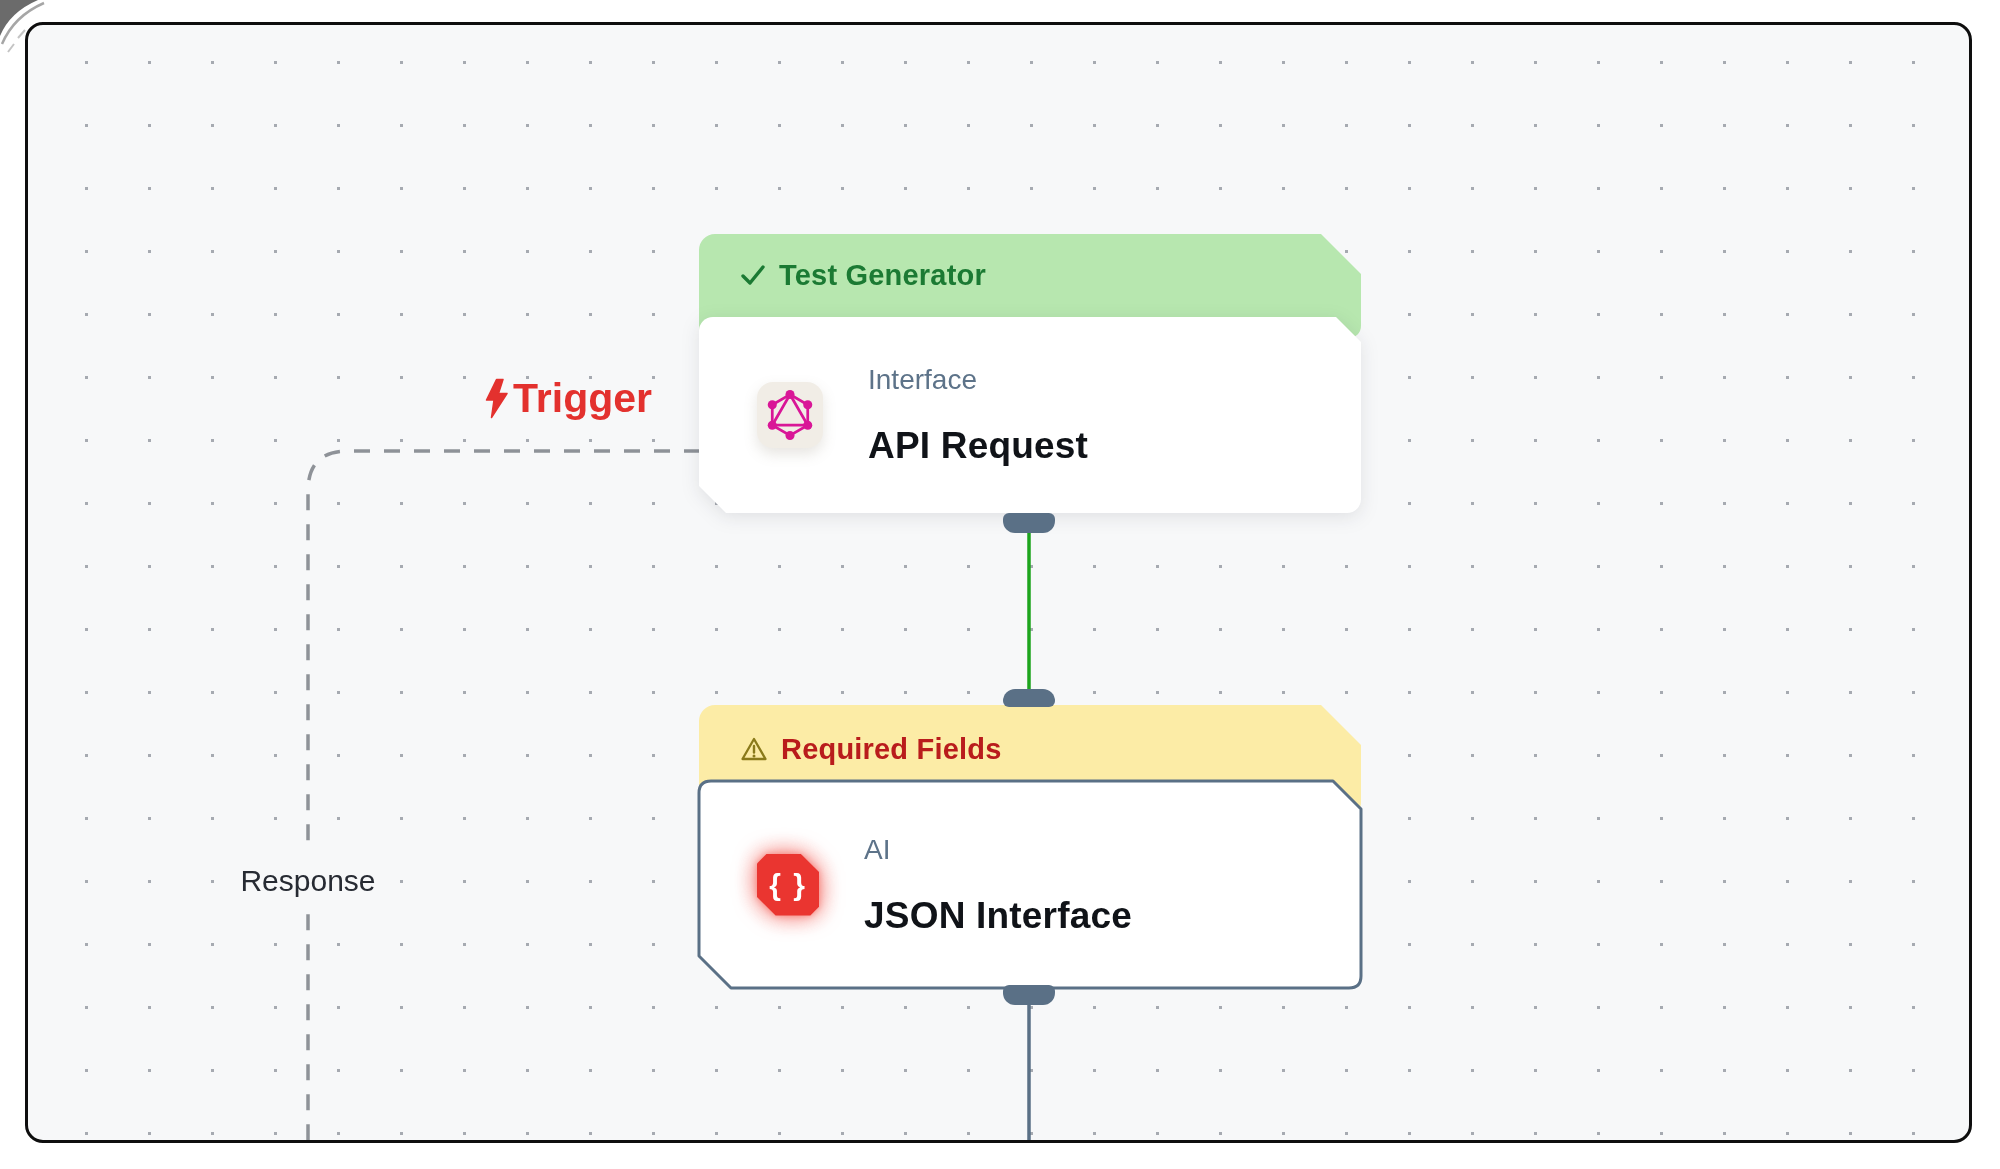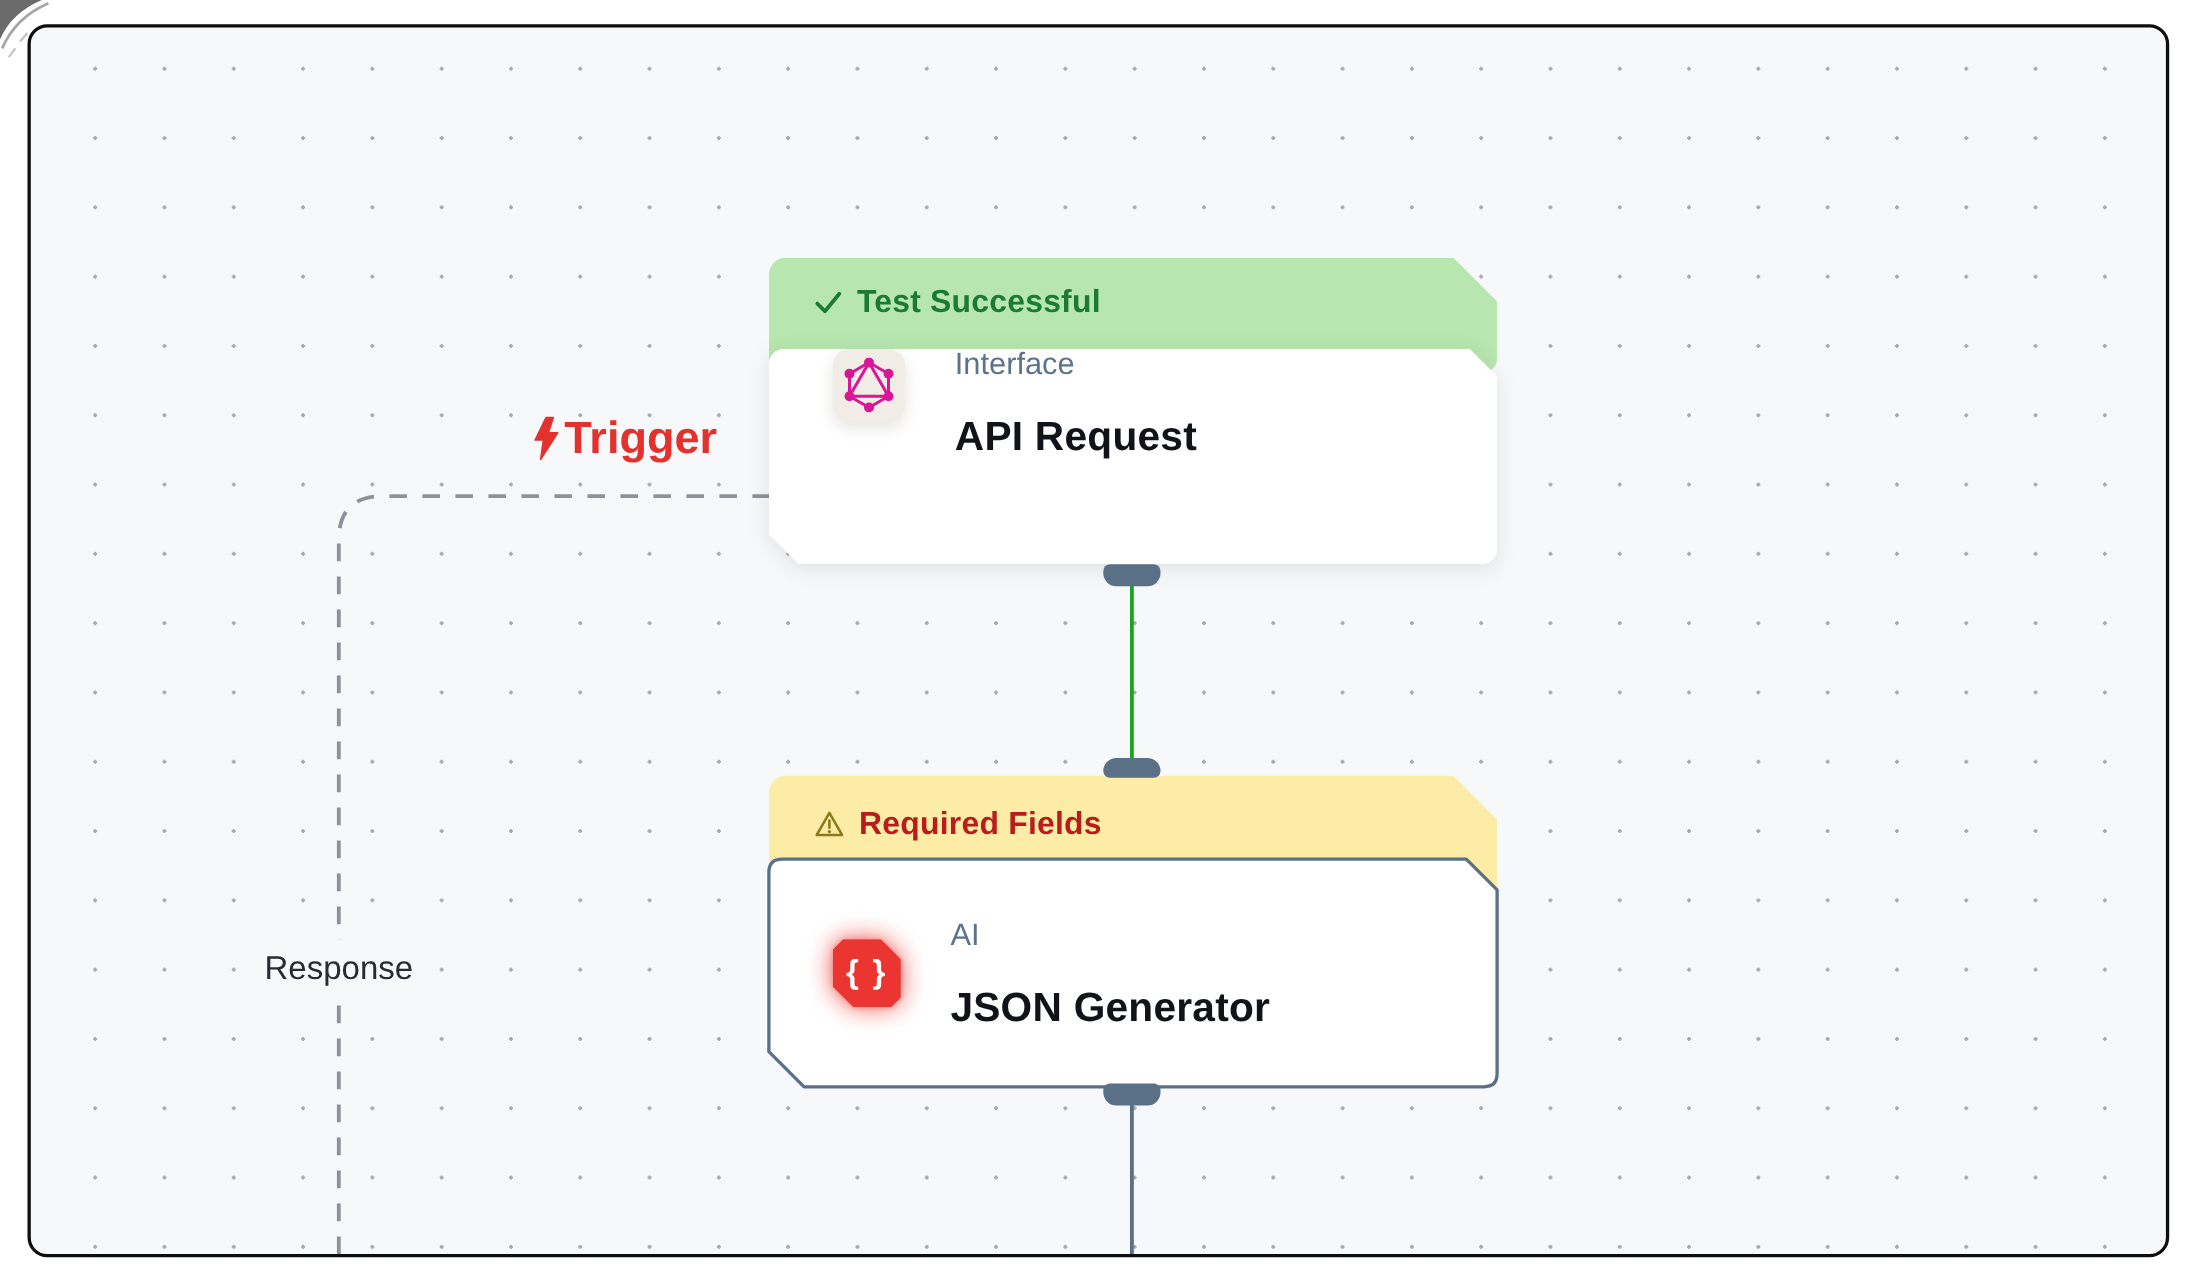--- a/index.html
+++ b/index.html
@@ -102,7 +102,7 @@
           <polyline points="3,13 10,20 23,4" fill="none" stroke="#1b7a33" stroke-width="3.4" stroke-linecap="round" stroke-linejoin="round"></polyline>
         </svg>
       </span>
-      <span>Test Successful</span>
+      <span>Test Generator</span>
     </div>
 
     <div class="card-shadow">

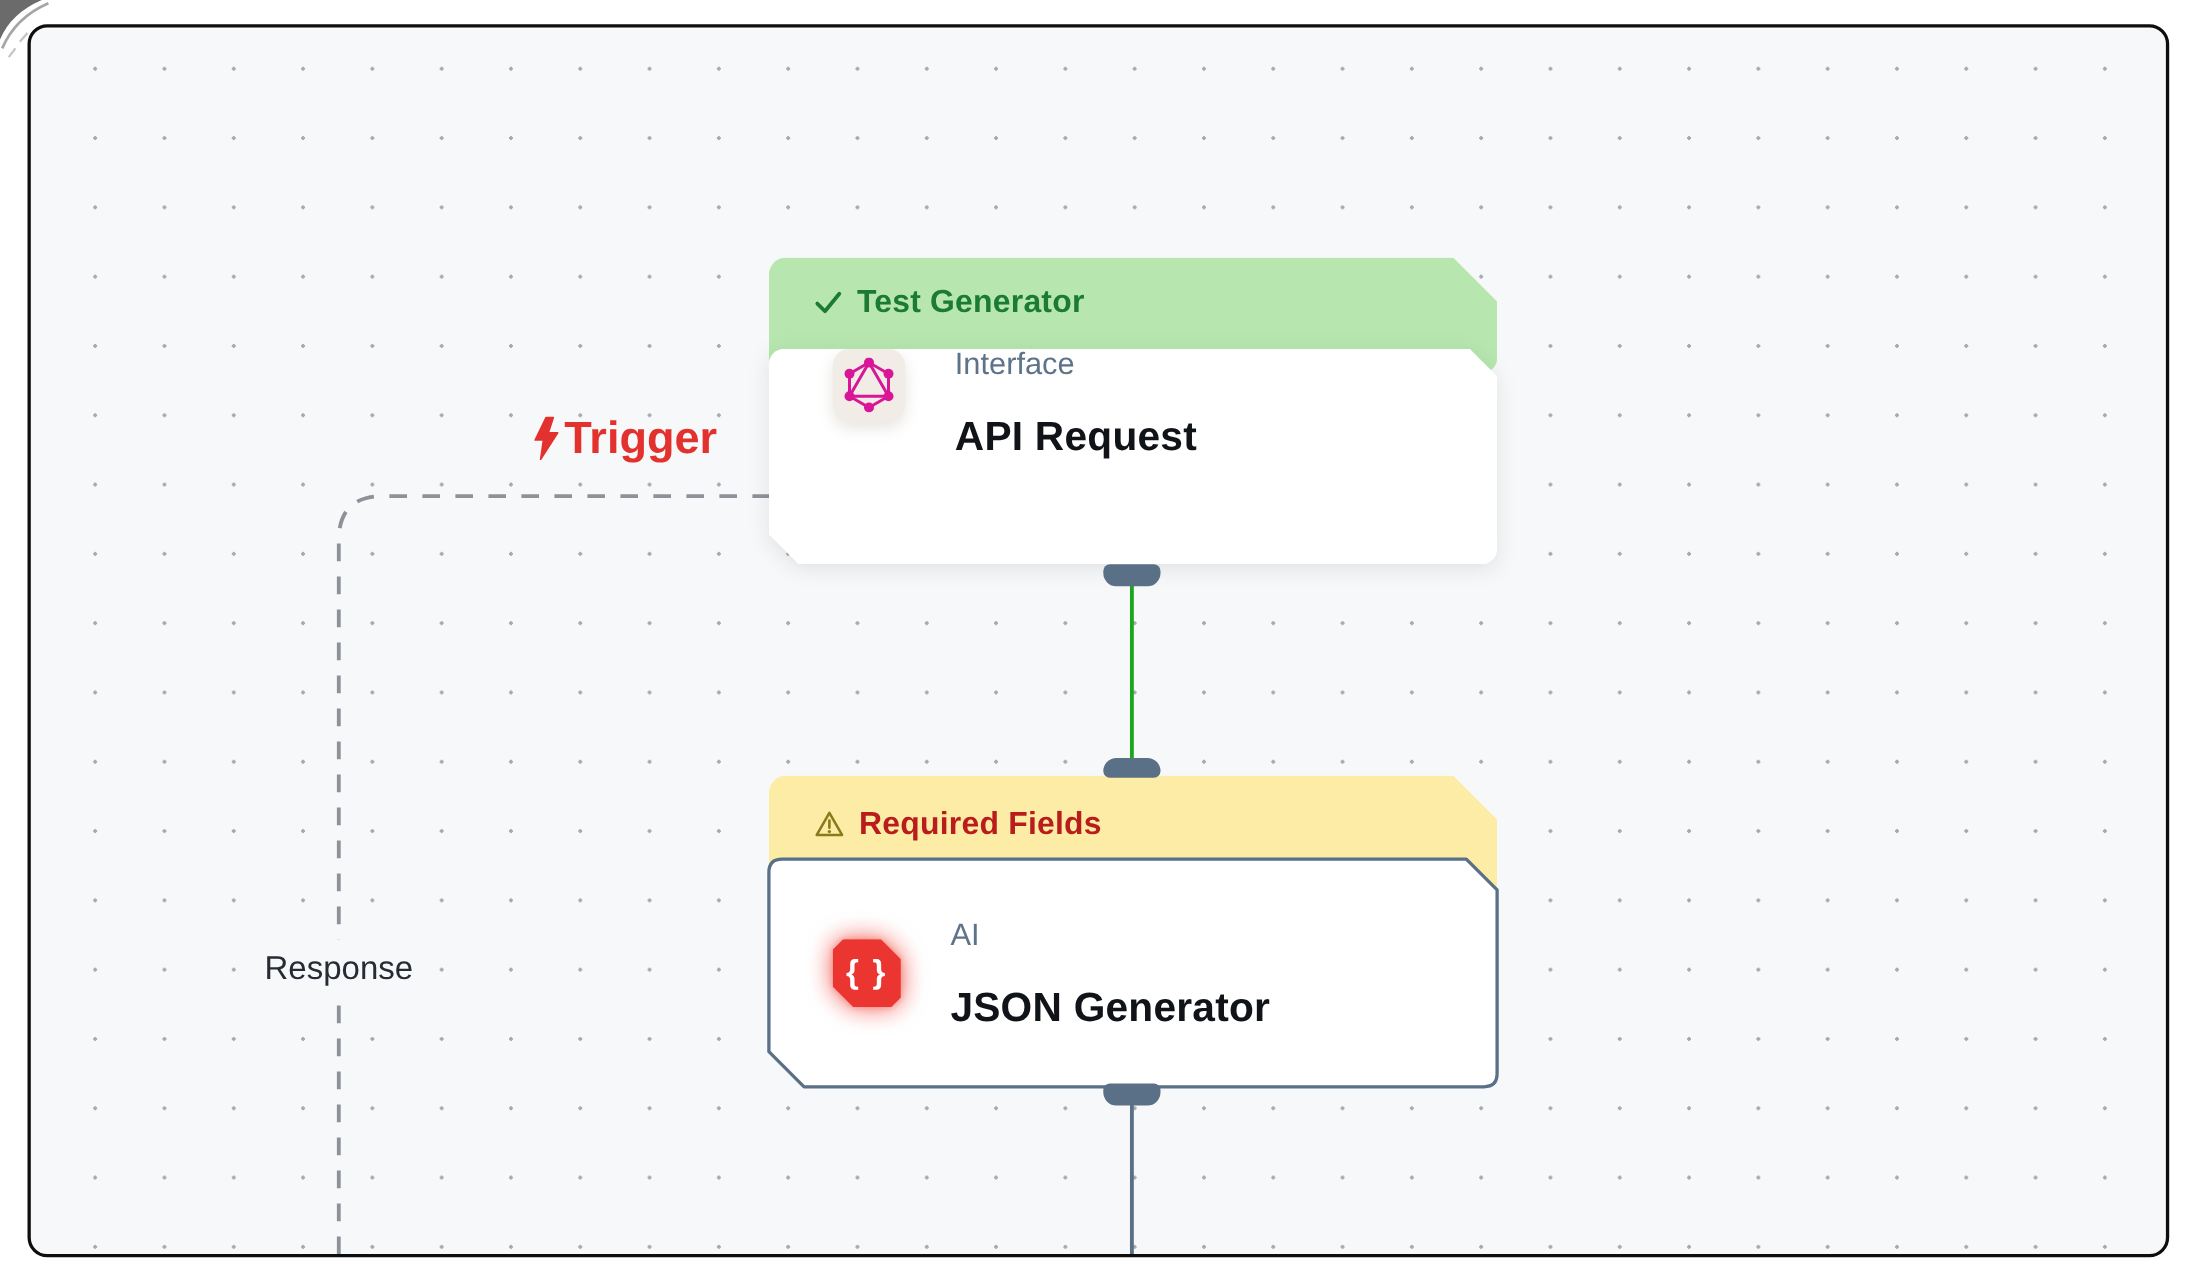--- a/index.html
+++ b/index.html
@@ -39,7 +39,7 @@
     clip-path: polygon(0 0, calc(100% - 25px) 0, 100% 25px, 100% 100%, 27px 100%, 0 calc(100% - 27px));
   }
   .card-content {
-    position: absolute; inset: 0; display: flex; align-items: flex-start; padding-left: 58px; gap: 45px;
+    position: absolute; inset: 0; display: flex; align-items: center; padding-left: 58px; gap: 45px;
   }
   .json-card-wrap { position: absolute; left: 669px; top: 754px; width: 666px; height: 211px; z-index: 3; }
   .json-card-content { position: absolute; left: 671px; top: 756px; width: 662px; height: 207px; z-index: 4;

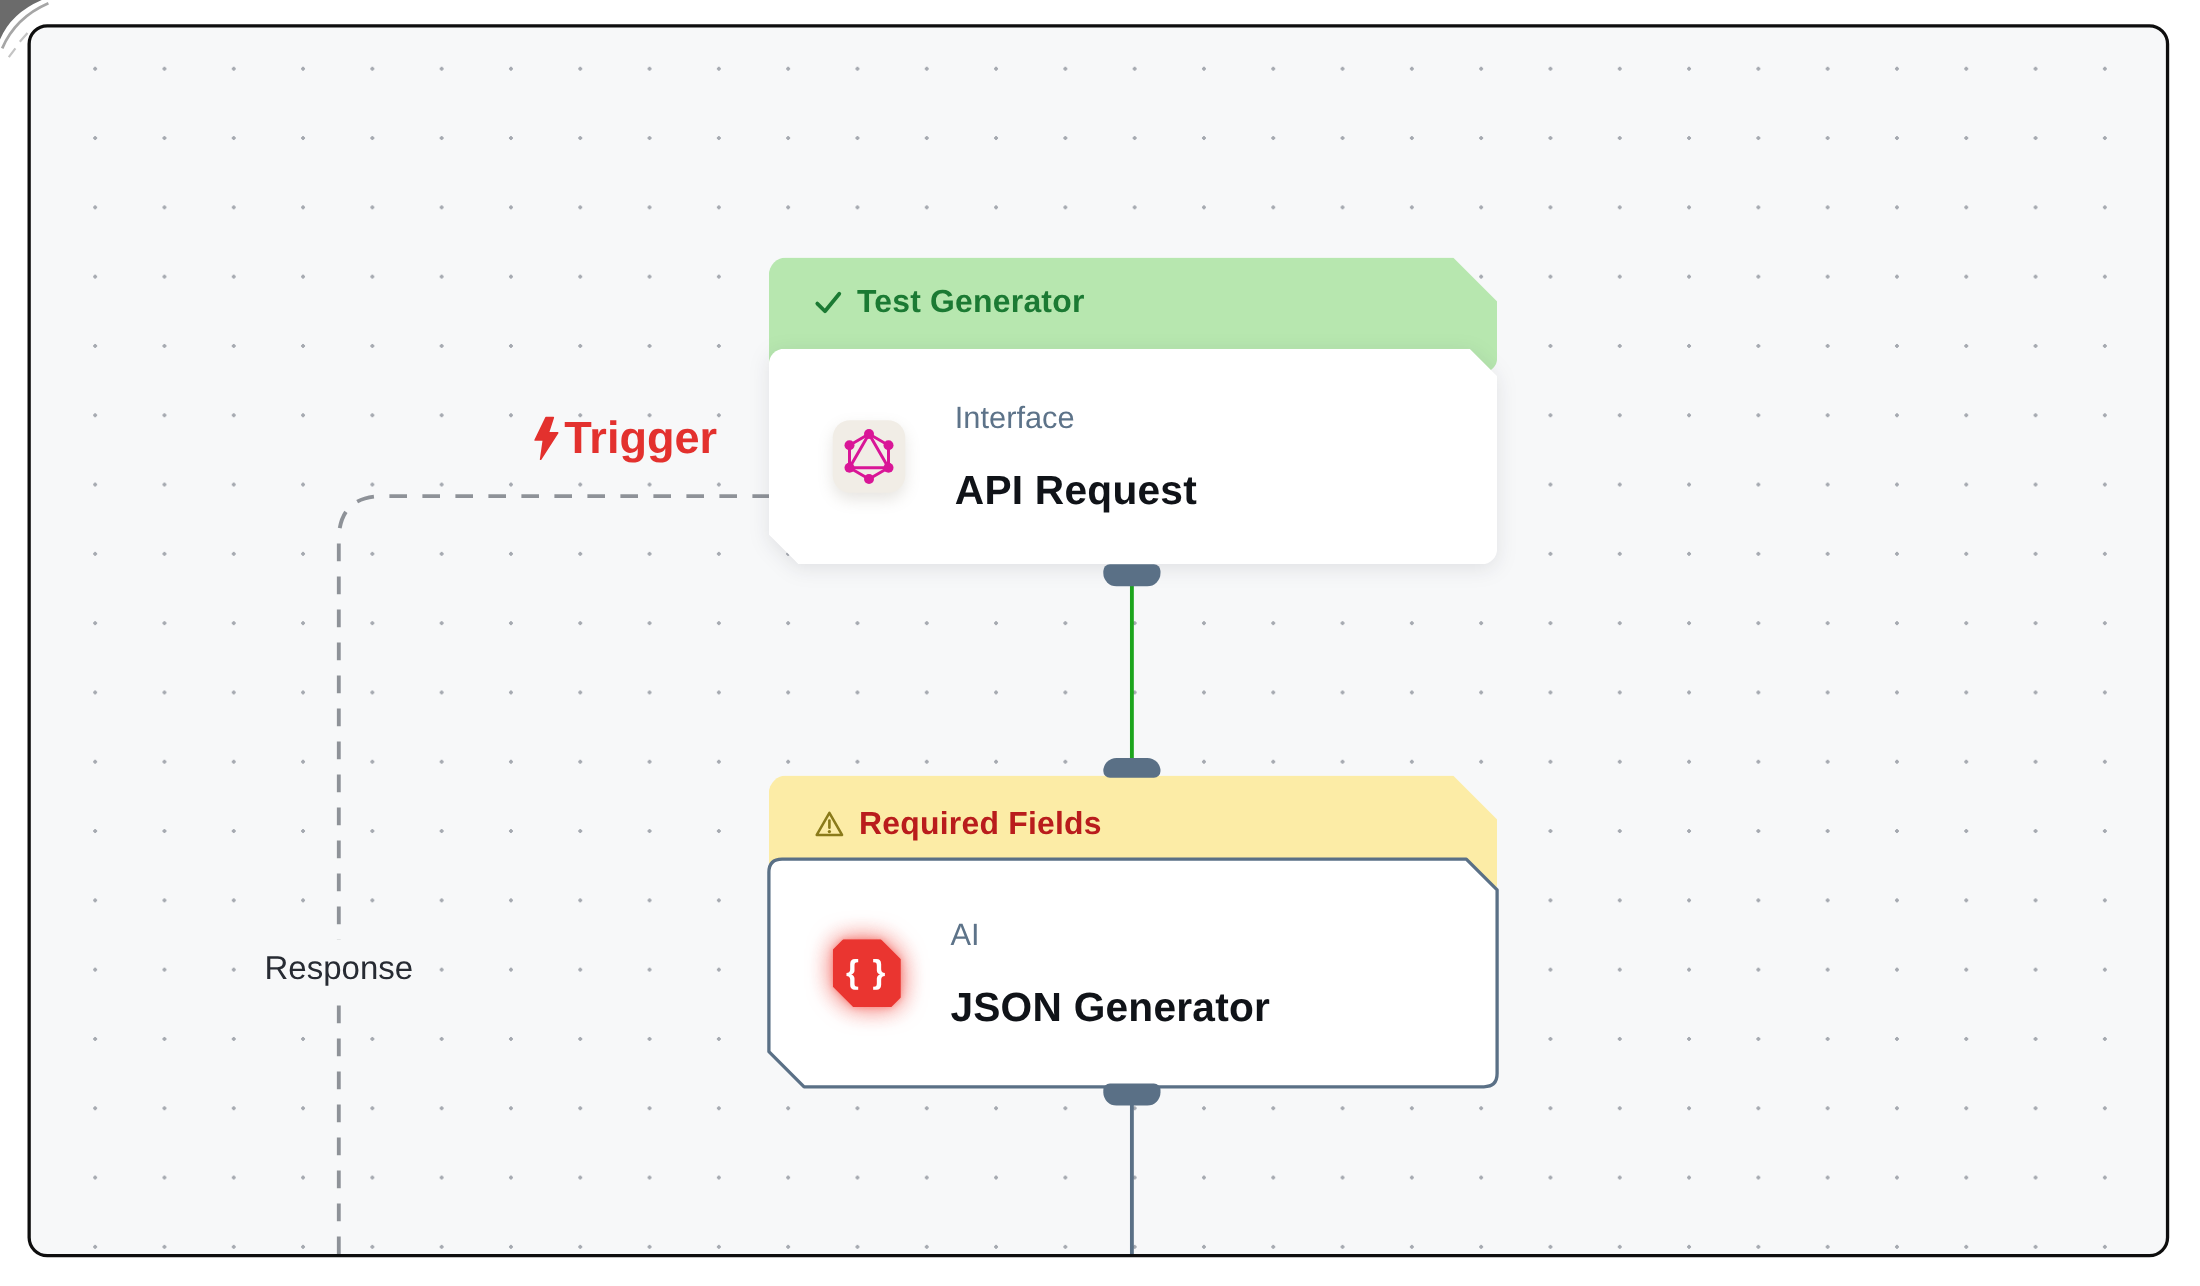--- a/index.html
+++ b/index.html
@@ -160,7 +160,7 @@
       </div>
       <div class="node-text">
         <div class="node-category">AI</div>
-        <div class="node-title">JSON Generator</div>
+        <div class="node-title">JSON Interface</div>
       </div>
     </div>
 

